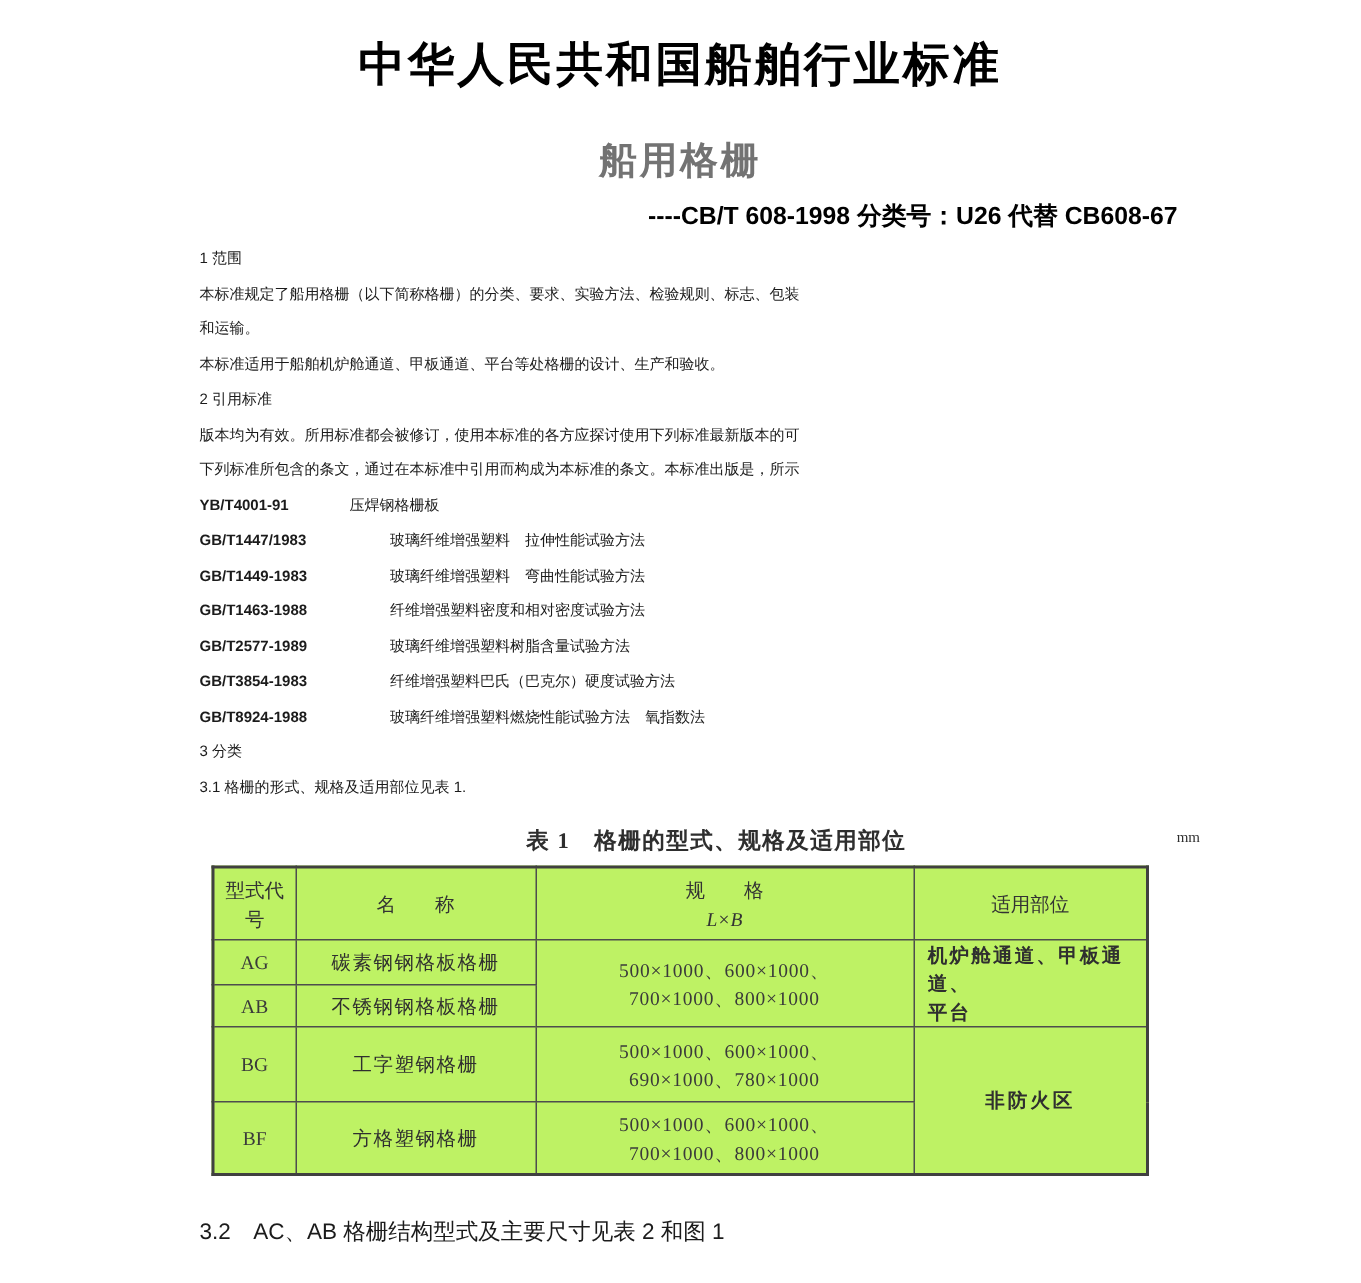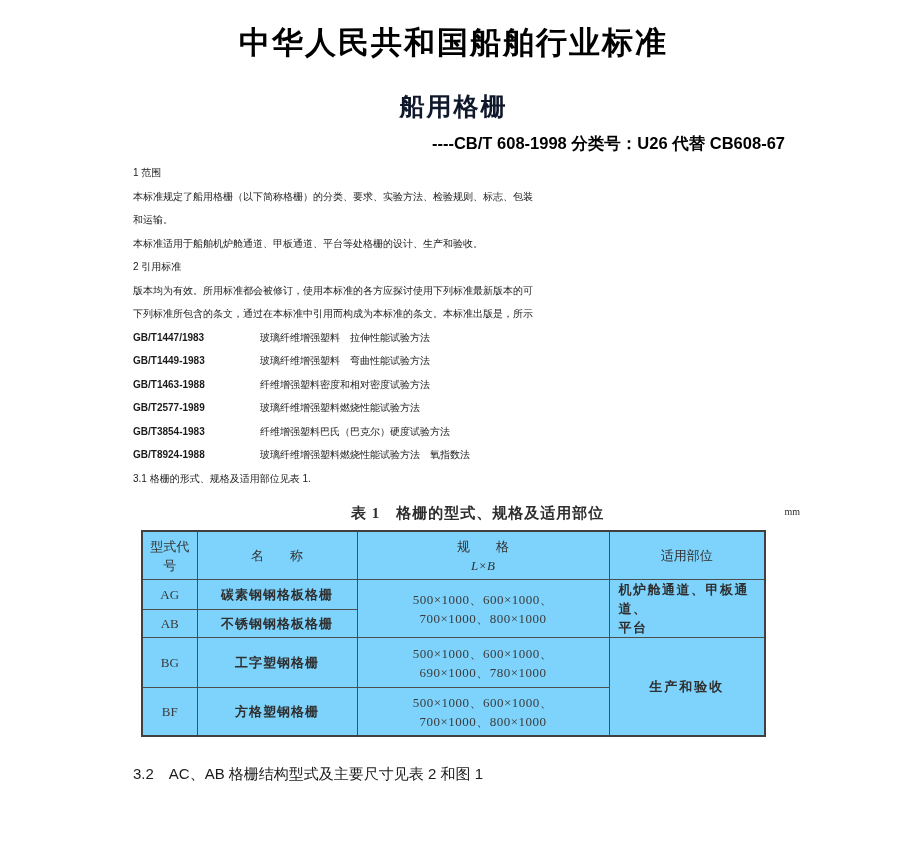--- a/index.html
+++ b/index.html
@@ -26,7 +26,7 @@
     font-size: 25px;
     font-weight: bold;
     letter-spacing: 2px;
-    color: #0f172a;
+    color: #737373;
   }
   .std-line {
     margin: 10px 122px 0 0;

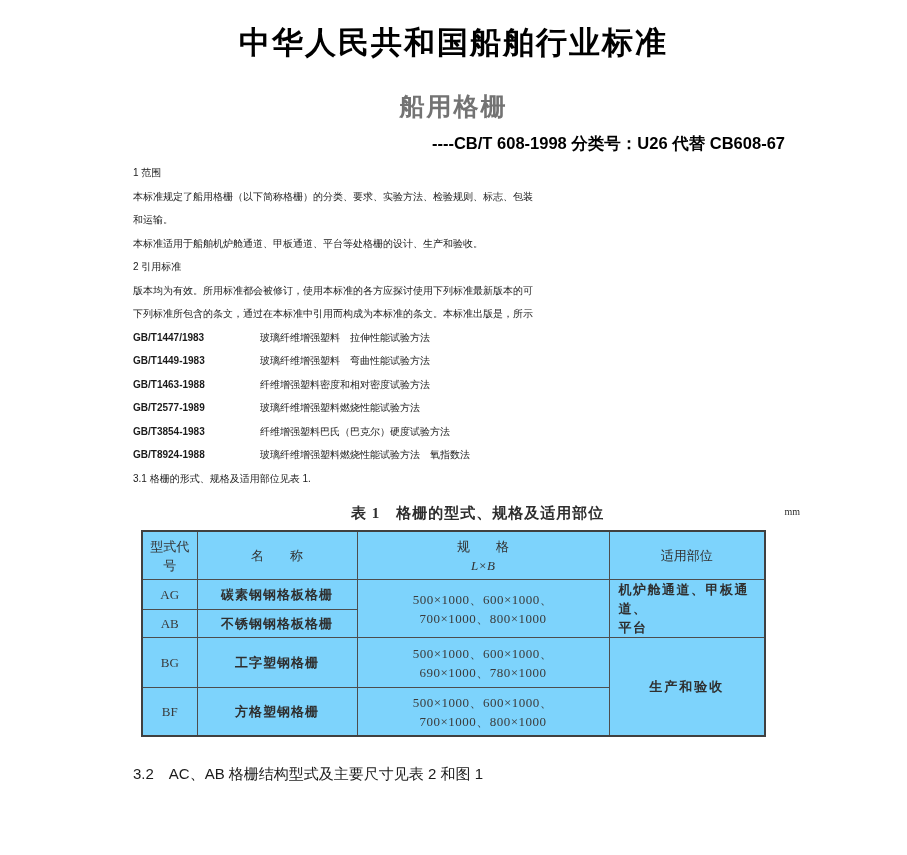--- a/index.html
+++ b/index.html
@@ -134,6 +134,9 @@
     <p>版本均为有效。所用标准都会被修订，使用本标准的各方应探讨使用下列标准最新版本的可</p>
     <p>下列标准所包含的条文，通过在本标准中引用而构成为本标准的条文。本标准出版是，所示</p>
 
+    <p class="ref">
+      <span class="ref-code narrow">YB/T4001-91</span><span>压焊钢格栅板</span>
+    </p>
     <p class="ref">
       <span class="ref-code">GB/T1447/1983</span><span>玻璃纤维增强塑料　拉伸性能试验方法</span>
     </p>

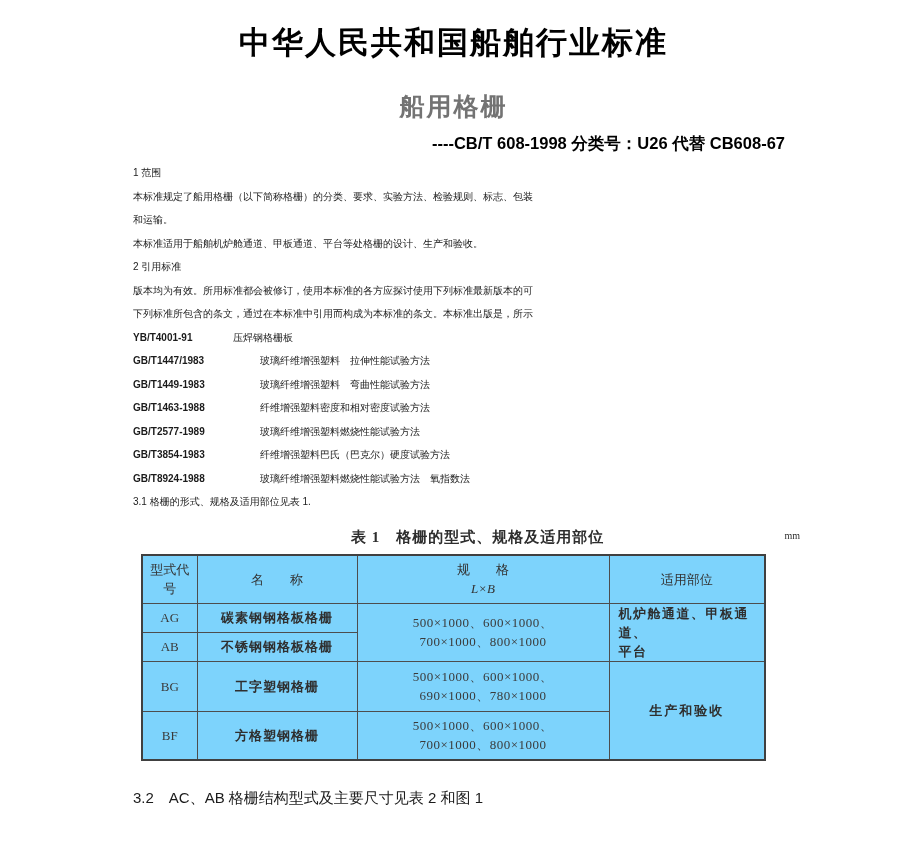--- a/index.html
+++ b/index.html
@@ -147,7 +147,7 @@
       <span class="ref-code">GB/T1463-1988</span><span>纤维增强塑料密度和相对密度试验方法</span>
     </p>
     <p class="ref">
-      <span class="ref-code">GB/T2577-1989</span><span>玻璃纤维增强塑料燃烧性能试验方法</span>
+      <span class="ref-code">GB/T2577-1989</span><span>玻璃纤维增强塑料树脂含量试验方法</span>
     </p>
     <p class="ref">
       <span class="ref-code">GB/T3854-1983</span><span>纤维增强塑料巴氏（巴克尔）硬度试验方法</span>

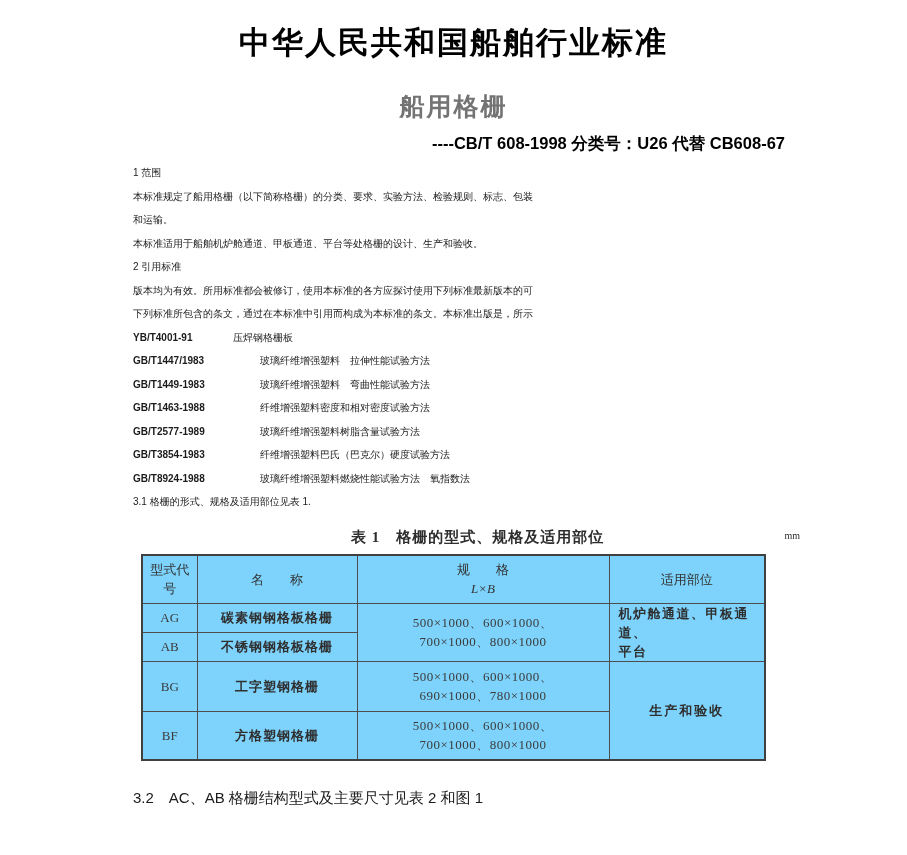--- a/index.html
+++ b/index.html
@@ -156,6 +156,7 @@
       <span class="ref-code">GB/T8924-1988</span><span>玻璃纤维增强塑料燃烧性能试验方法　氧指数法</span>
     </p>
 
+    <p>3 分类</p>
     <p>3.1 格栅的形式、规格及适用部位见表 1.</p>
   </div>
 

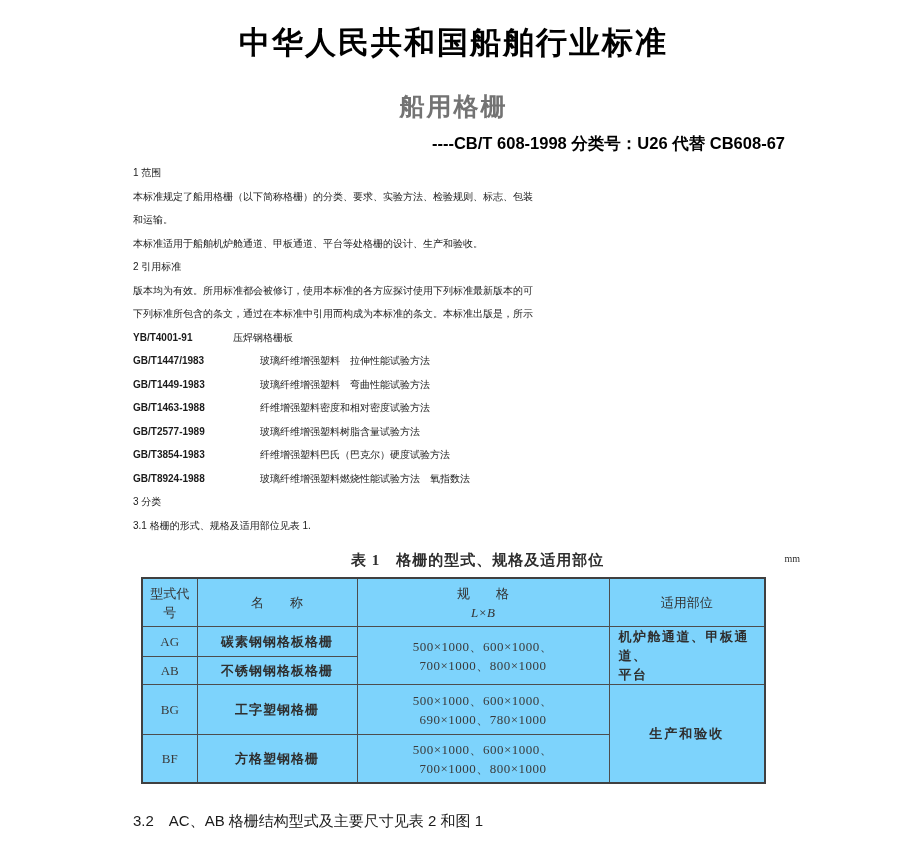--- a/index.html
+++ b/index.html
@@ -81,7 +81,7 @@
     border-collapse: collapse;
     width: 623px;
     table-layout: fixed;
-    background: #7dd3fc;
+    background: #bef264;
     border: 2px solid #404040;
   }
   table.t1 td {

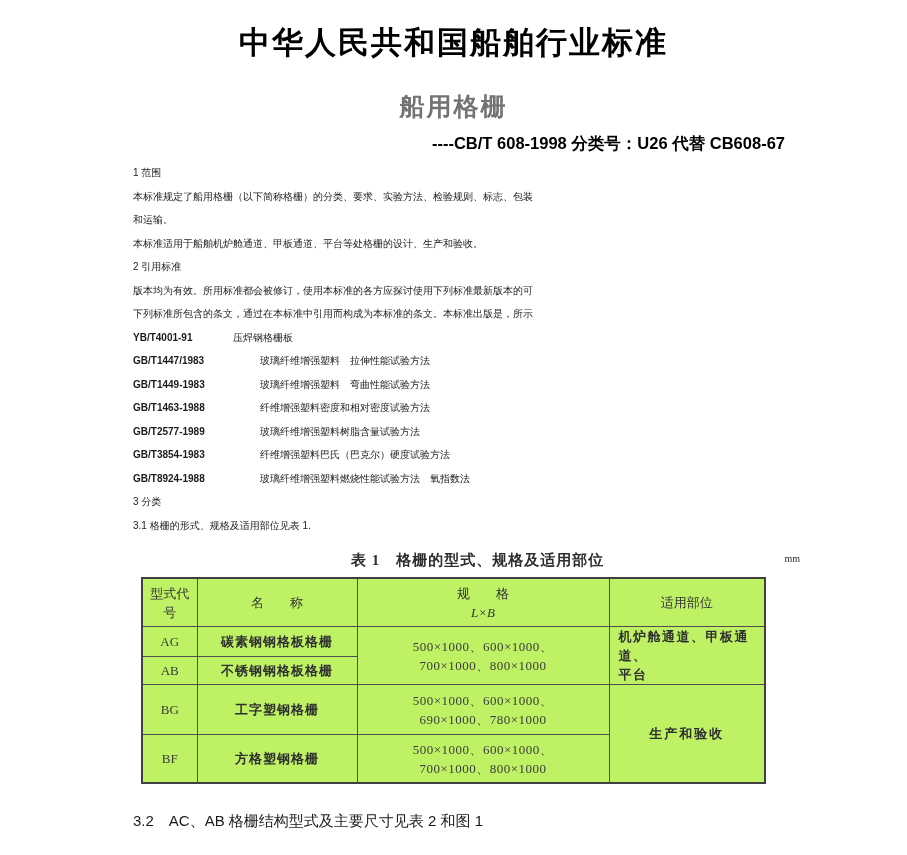--- a/index.html
+++ b/index.html
@@ -97,7 +97,7 @@
   .r-ab td { height: 27px; }
   .r-bg td { height: 49px; }
   .r-bf td { height: 47px; }
-  .cell-name { font-weight: bold; letter-spacing: 1px; color: #2f2f2f; }
+  .cell-name { font-weight: normal; letter-spacing: 1px; color: #2f2f2f; }
   .spec-sub { display: block; font-style: italic; font-size: 13px; }
   .spec-line { display: block; letter-spacing: 0.5px; }
   .cell-app-ab {

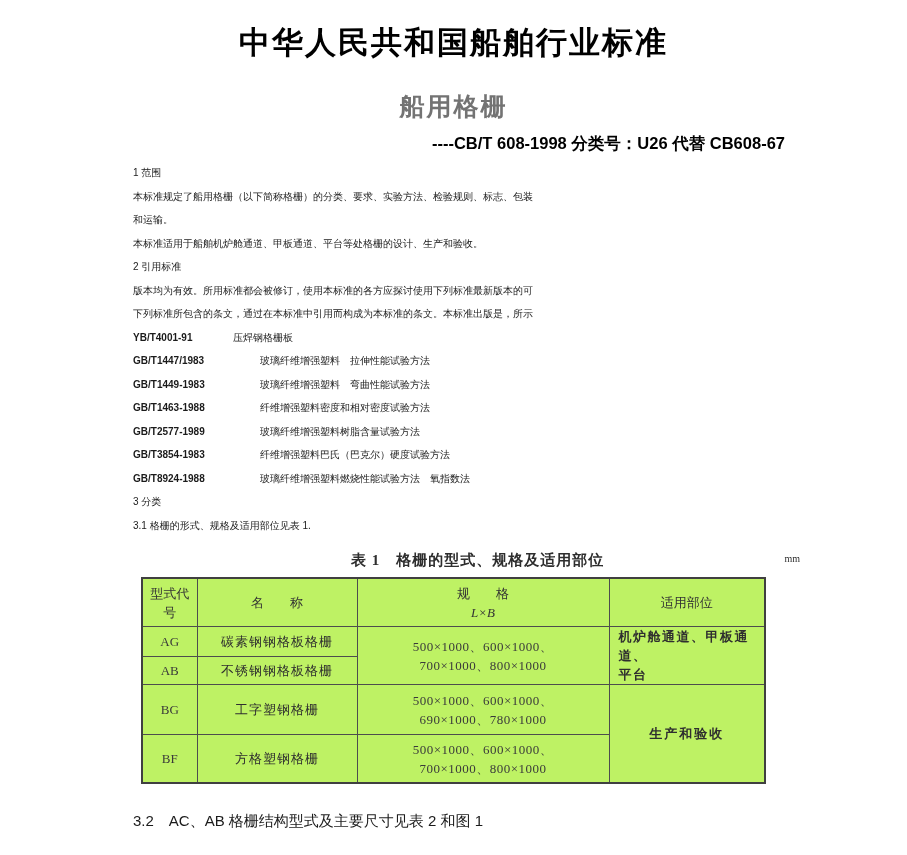--- a/index.html
+++ b/index.html
@@ -206,7 +206,7 @@
           <span class="spec-line">500×1000、600×1000、</span>
           <span class="spec-line">690×1000、780×1000</span>
         </td>
-        <td rowspan="2" class="cell-app-b">生产和验收</td>
+        <td rowspan="2" class="cell-app-b">非防火区</td>
       </tr>
       <tr class="r-bf">
         <td>BF</td>

